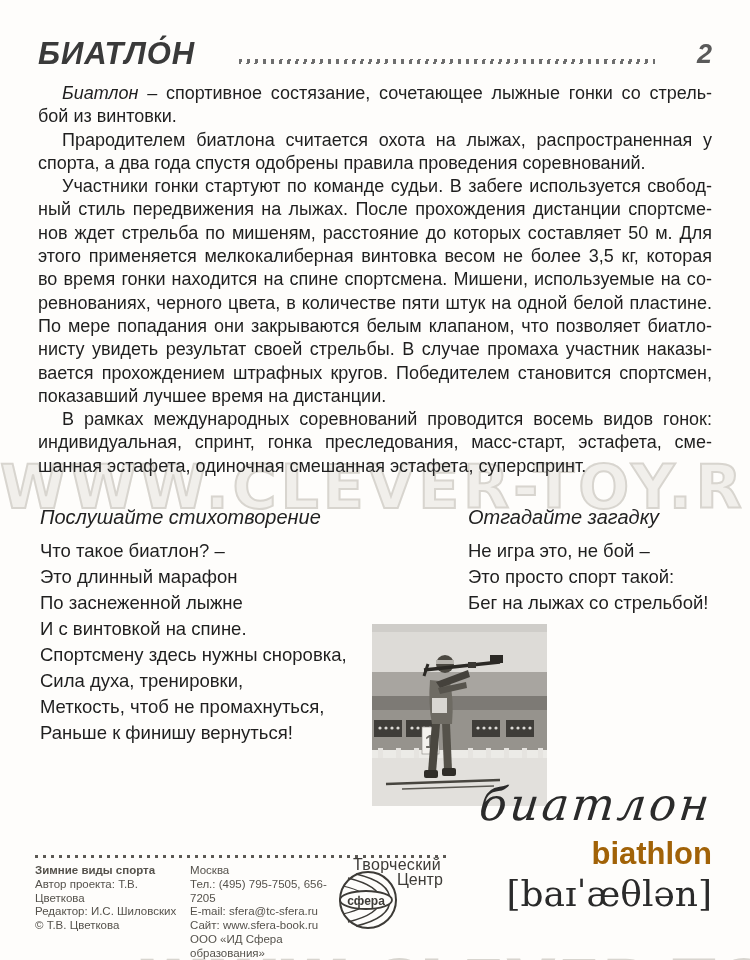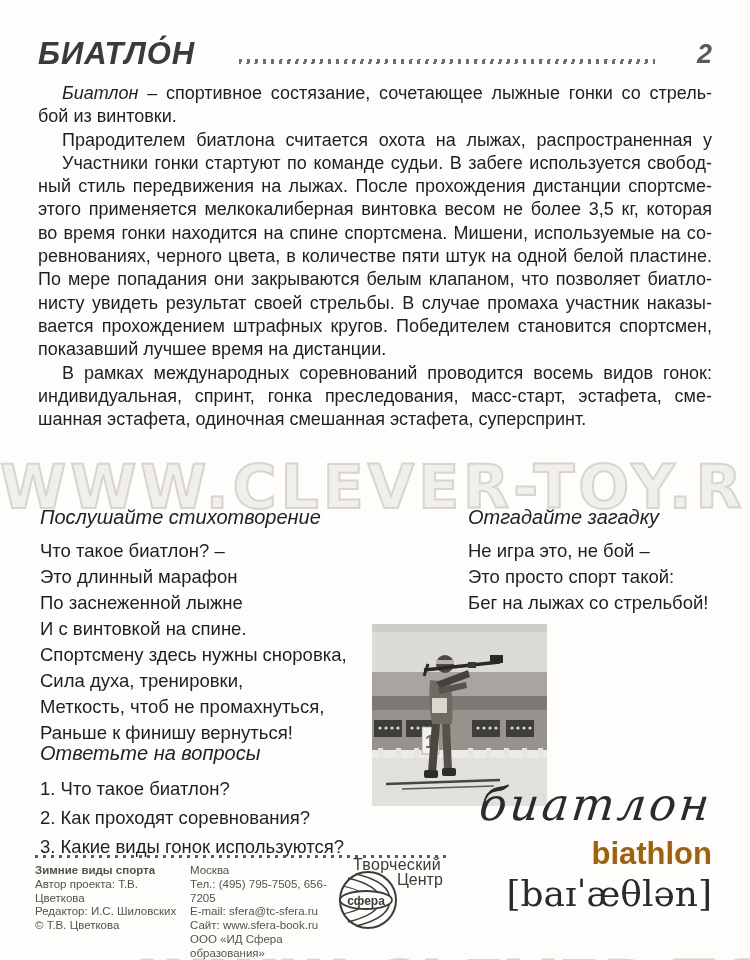--- a/index.html
+++ b/index.html
@@ -86,6 +86,7 @@
       <div class="bline first"><i>Биатлон </i>– спортивное состязание, сочетающее лыжные гонки со стрель-</div>
       <div class="bline last">бой из винтовки.</div>
       <div class="bline first">Прародителем биатлона считается охота на лыжах, распространенная у</div>
+      <div class="bline last">спорта, а два года спустя одобрены правила проведения соревнований.</div>
       <div class="bline first">Участники гонки стартуют по команде судьи. В забеге используется свобод-</div>
       <div class="bline">ный стиль передвижения на лыжах. После прохождения дистанции спортсме-</div>
       <div class="bline">этого применяется мелкокалиберная винтовка весом не более 3,5 кг, которая</div>

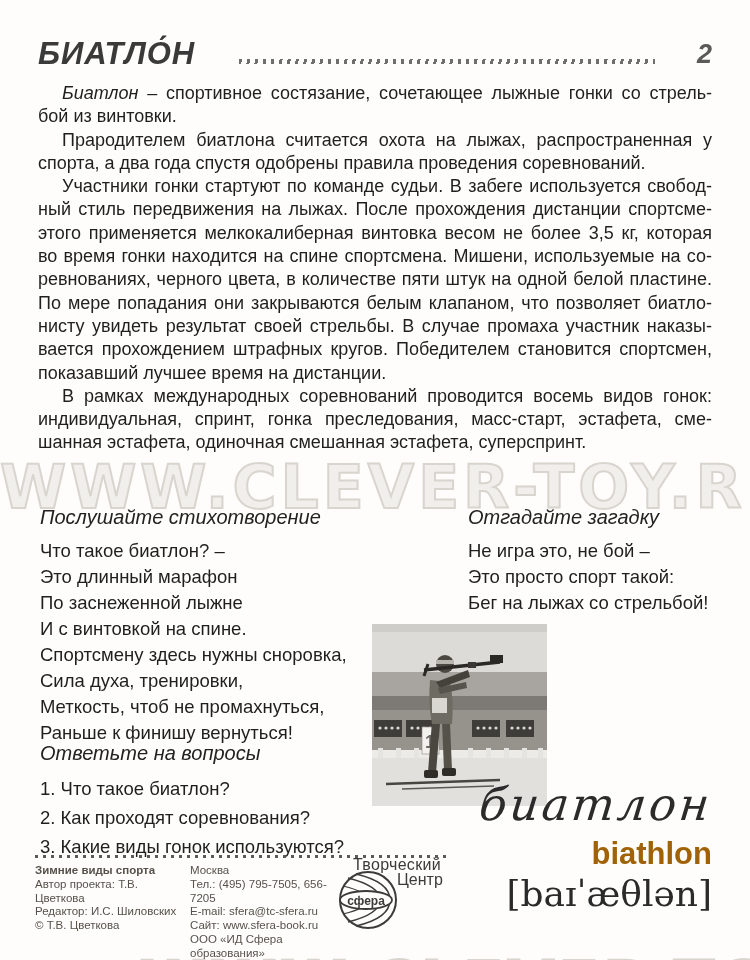--- a/index.html
+++ b/index.html
@@ -89,6 +89,7 @@
       <div class="bline last">спорта, а два года спустя одобрены правила проведения соревнований.</div>
       <div class="bline first">Участники гонки стартуют по команде судьи. В забеге используется свобод-</div>
       <div class="bline">ный стиль передвижения на лыжах. После прохождения дистанции спортсме-</div>
+      <div class="bline">нов ждет стрельба по мишеням, расстояние до которых составляет 50 м. Для</div>
       <div class="bline">этого применяется мелкокалиберная винтовка весом не более 3,5 кг, которая</div>
       <div class="bline">во время гонки находится на спине спортсмена. Мишени, используемые на со-</div>
       <div class="bline">ревнованиях, черного цвета, в количестве пяти штук на одной белой пластине.</div>

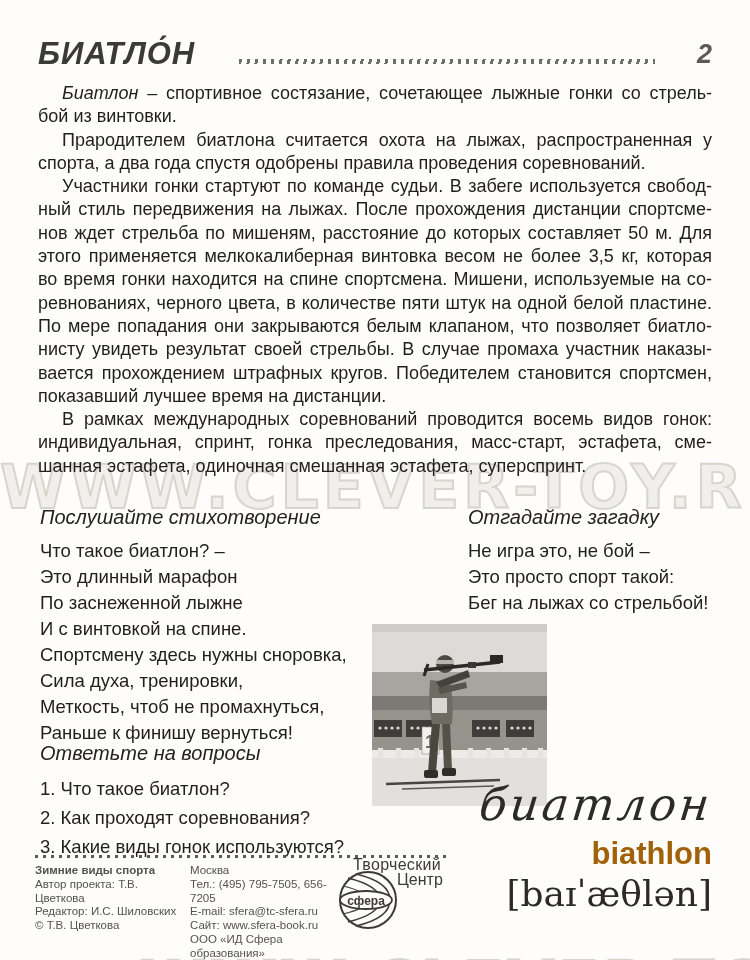--- a/index.html
+++ b/index.html
@@ -191,14 +191,6 @@
     </svg>
   </figure>
 
-  <section class="questions">
-    <div class="colhead">Ответьте на вопросы</div>
-    <div class="lines">
-        <div>1. Что такое биатлон?</div>
-        <div>2. Как проходят соревнования?</div>
-        <div>3. Какие виды гонок используются?</div>
-      </div>
-  </section>
 
   <div class="rightwords">
     <div class="cursive">биатлон</div>

